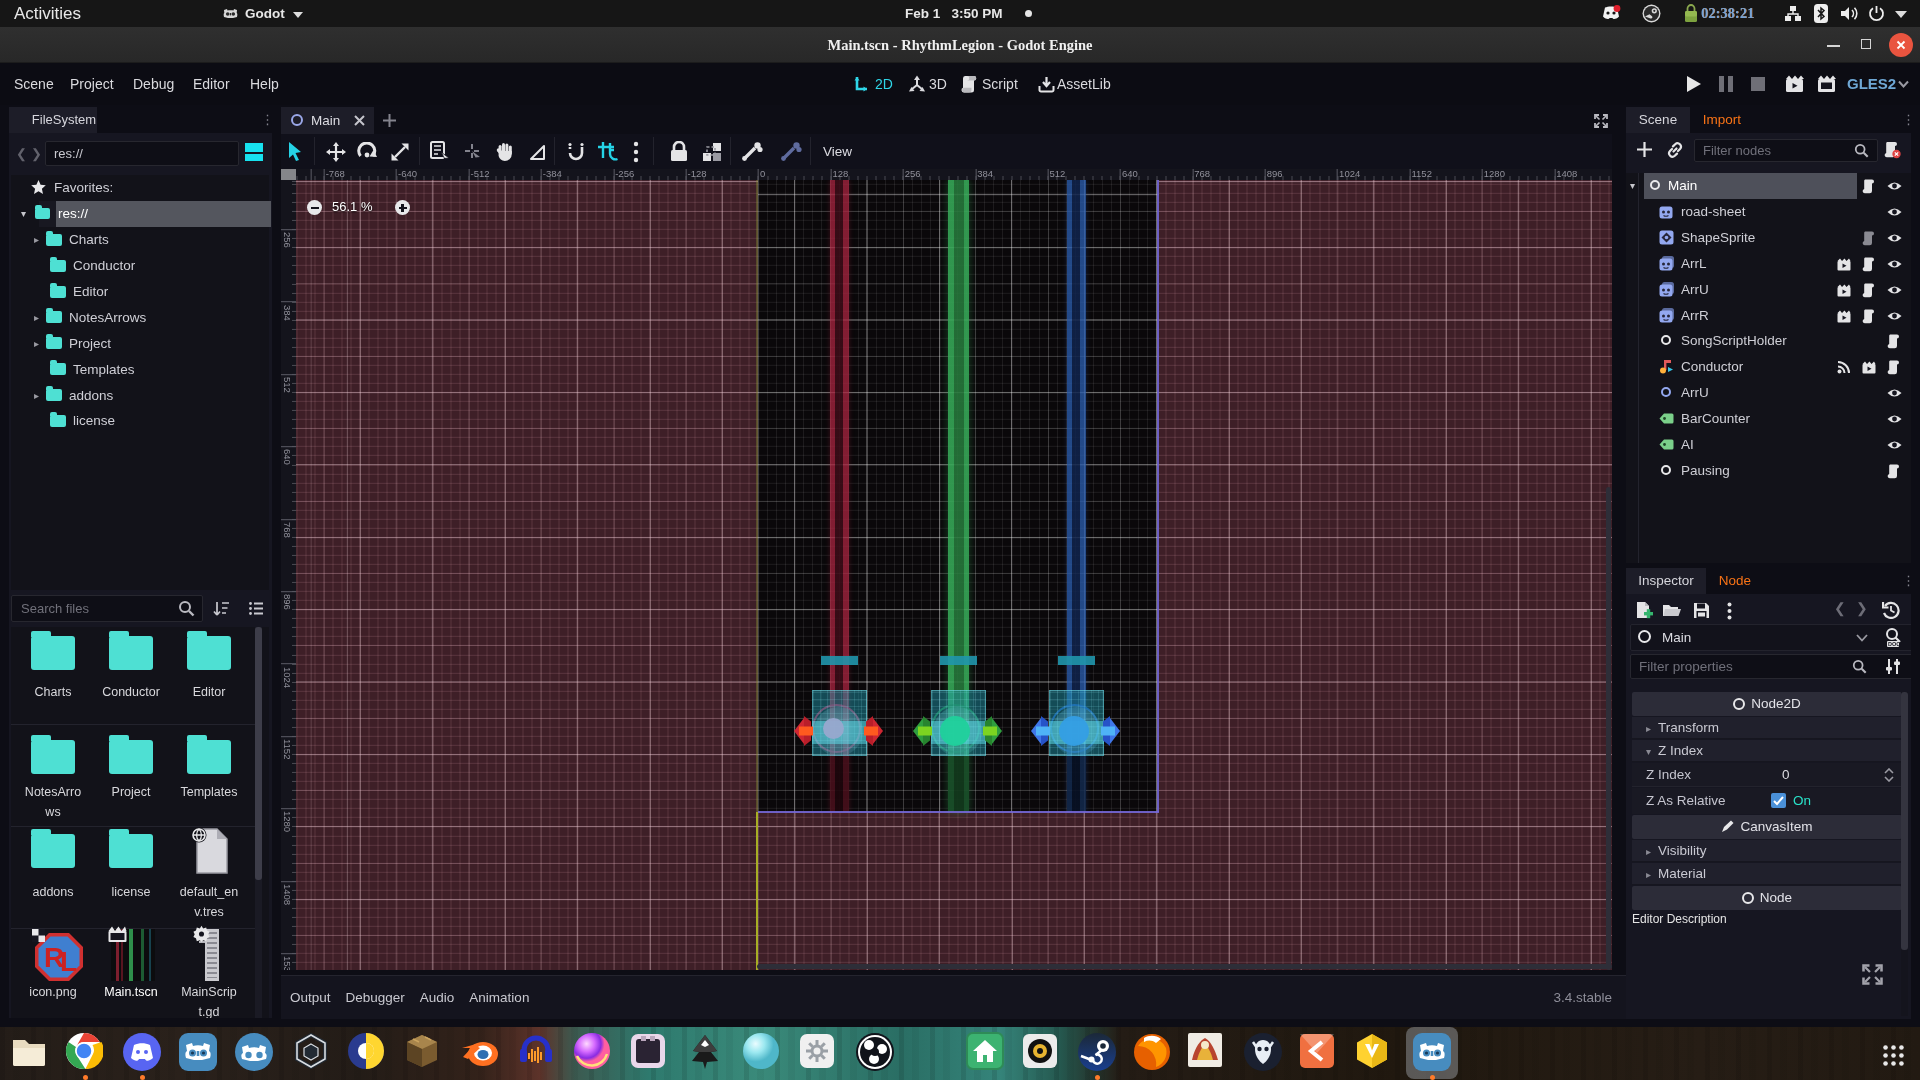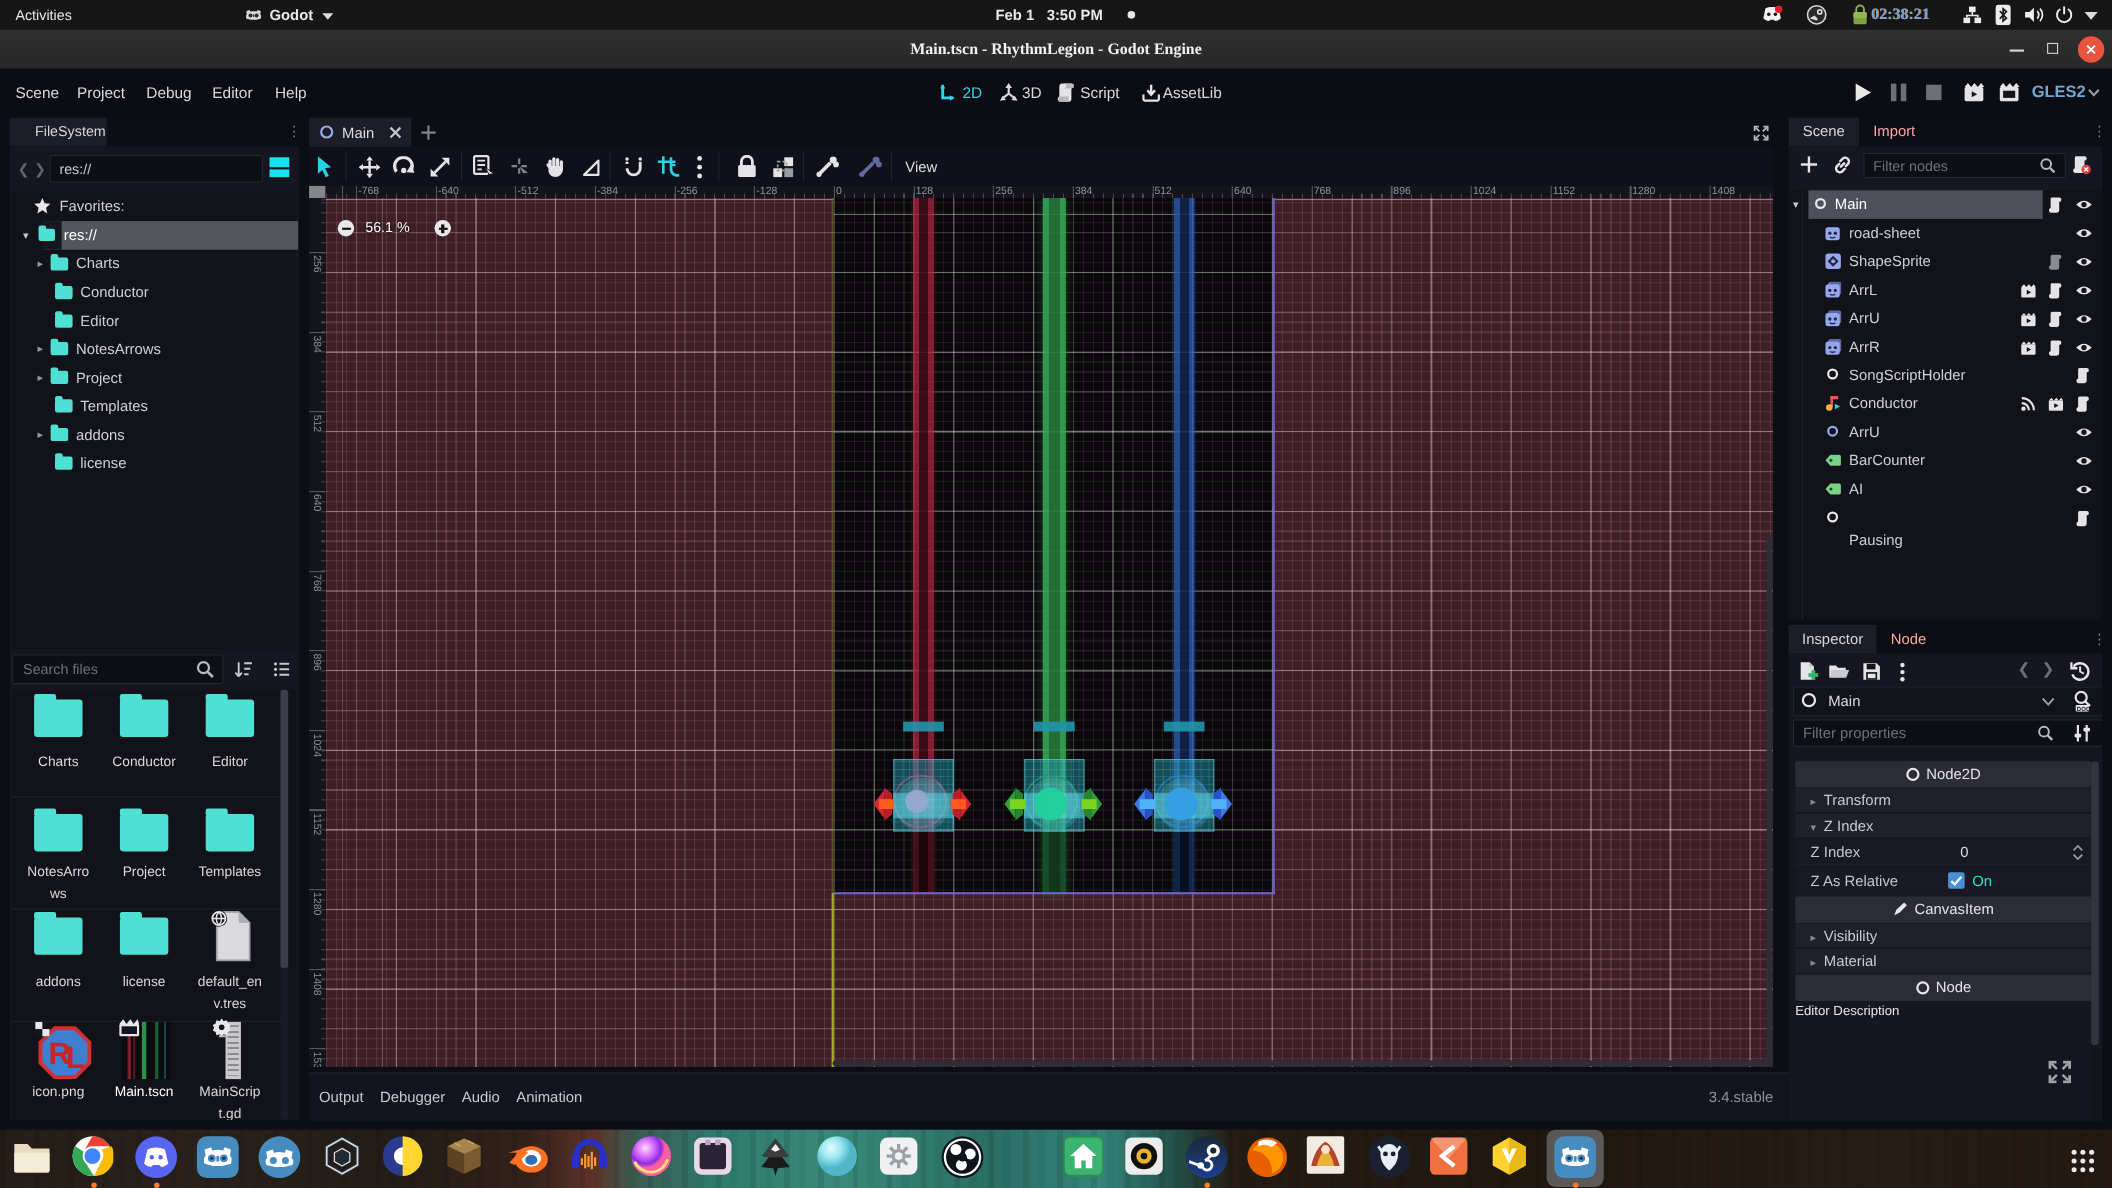--- a/index.html
+++ b/index.html
@@ -41,7 +41,7 @@
 </head>
 <body>
 <div id="topbar">
-  <div class="abs" style="left:14px; top:0; height:27px; line-height:27px; font-size:13px;">Activities</div>
+  <div class="abs" style="left:14px; top:0; height:27px; line-height:27px; font-size:17px;">Activities</div>
   <svg class="abs" style="left:222px; top:5px;" width="17" height="17" viewBox="0 0 17 17">
       <path d="M2 5 L5 4 L5.5 5.5 C7 5 10 5 11.5 5.5 L12 4 L15 5 L14.7 8 C15.5 8.5 15.5 10 15 12 L11 13 H6 L2 12 C1.5 10 1.5 8.5 2.3 8 Z" fill="#d8d8d8"></path>
       <circle cx="5.7" cy="9" r="1.8" fill="#2a2a2a"></circle>

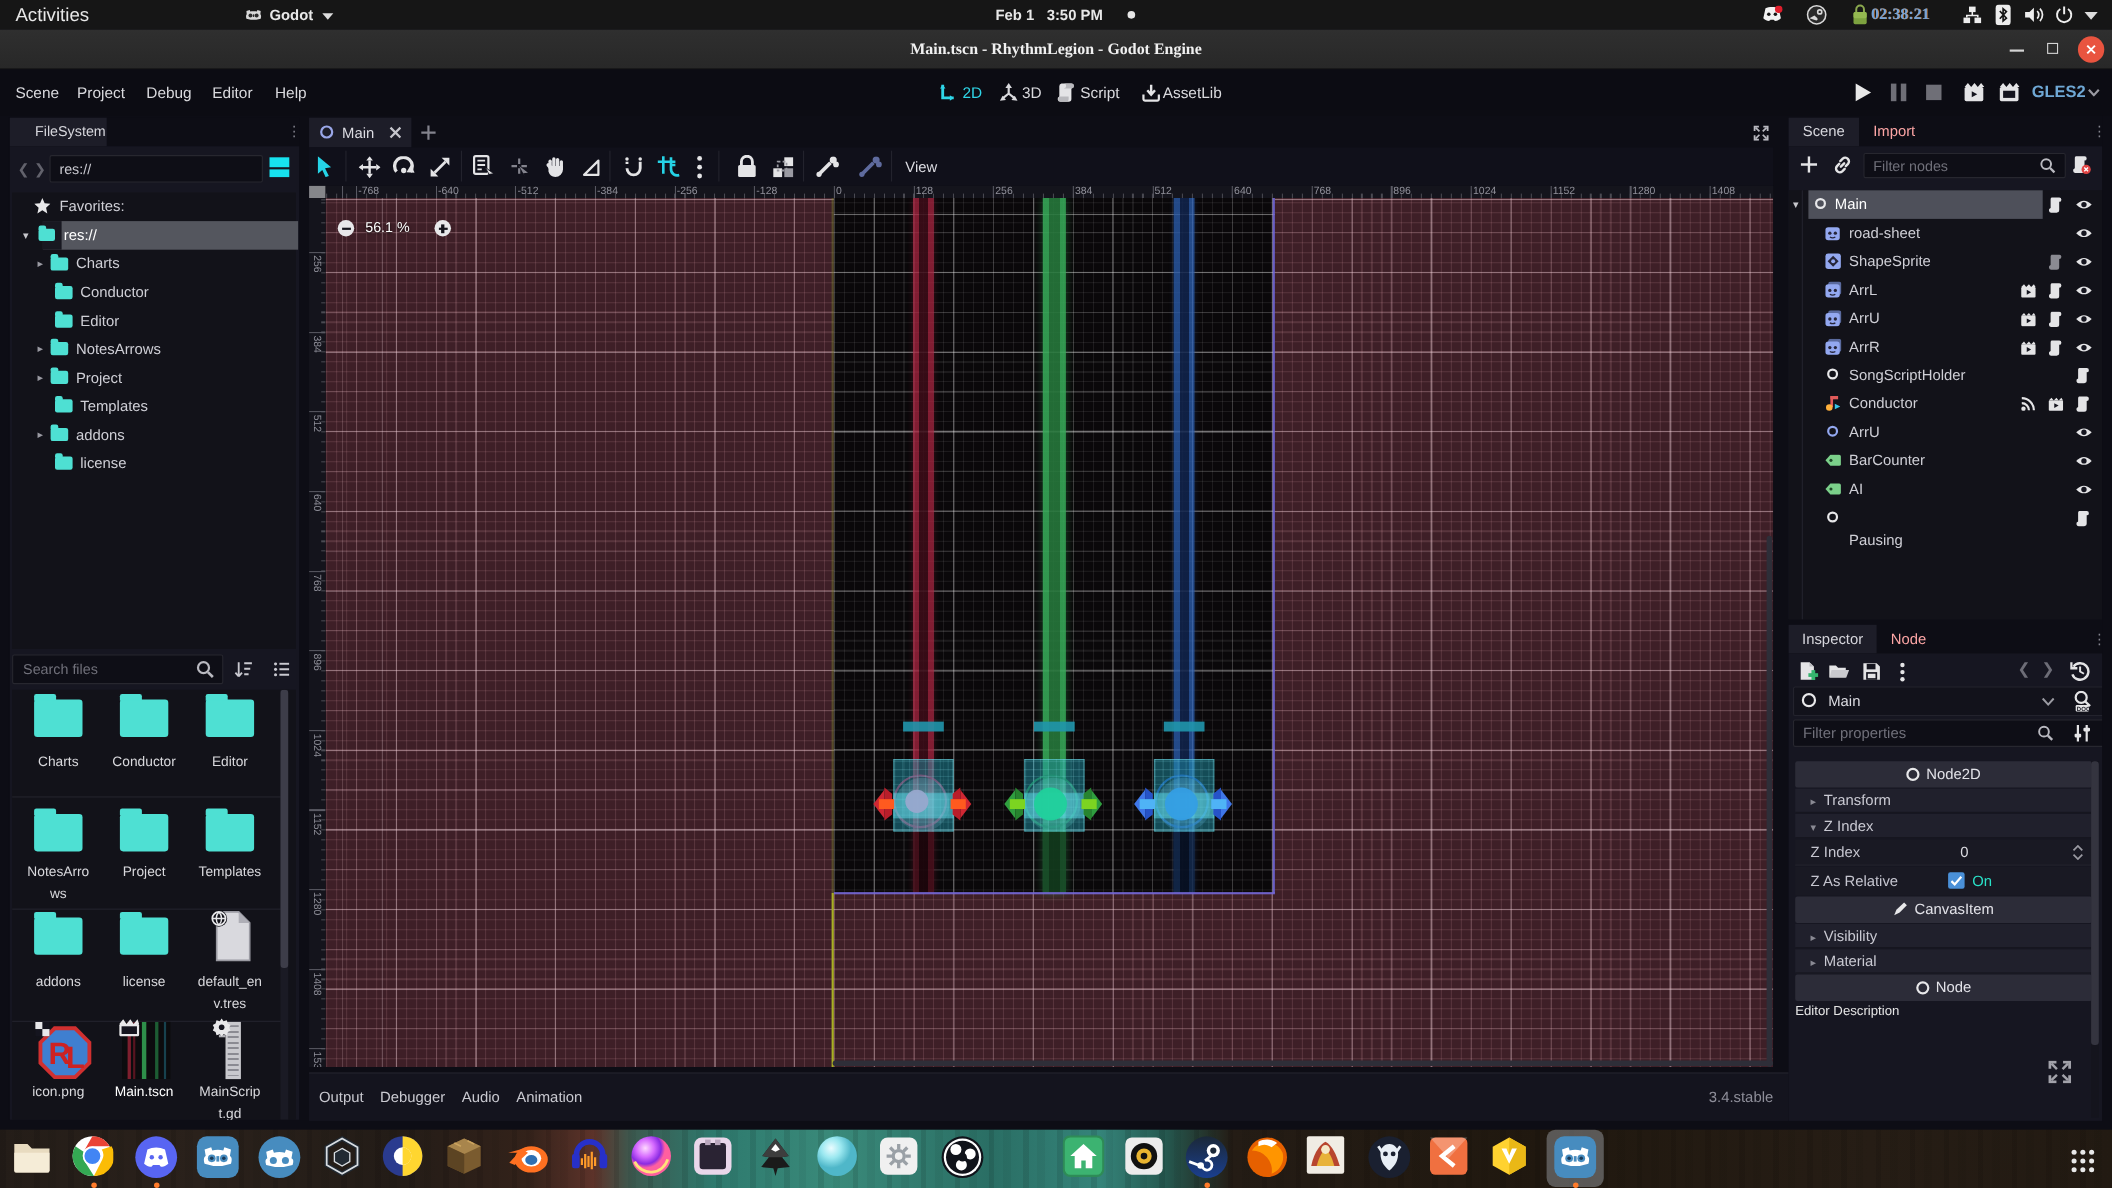--- a/index.html
+++ b/index.html
@@ -15,7 +15,7 @@
 .panelbg { background:#161621; }
 .treebg { background:#121219; }
 .tab-active { background:#1d1d28; color:#d6d6dc; }
-.tab-inactive { color:#fca5a5; }
+.tab-inactive { color:#f97316; }
 
 .field { background:#0e0e16; border:1px solid #27272f; border-radius:2px; color:#70707a; }
 .row26 { height:25.9px; display:flex; align-items:center; color:#cfcfd6; font-size:13.5px; white-space:nowrap; }

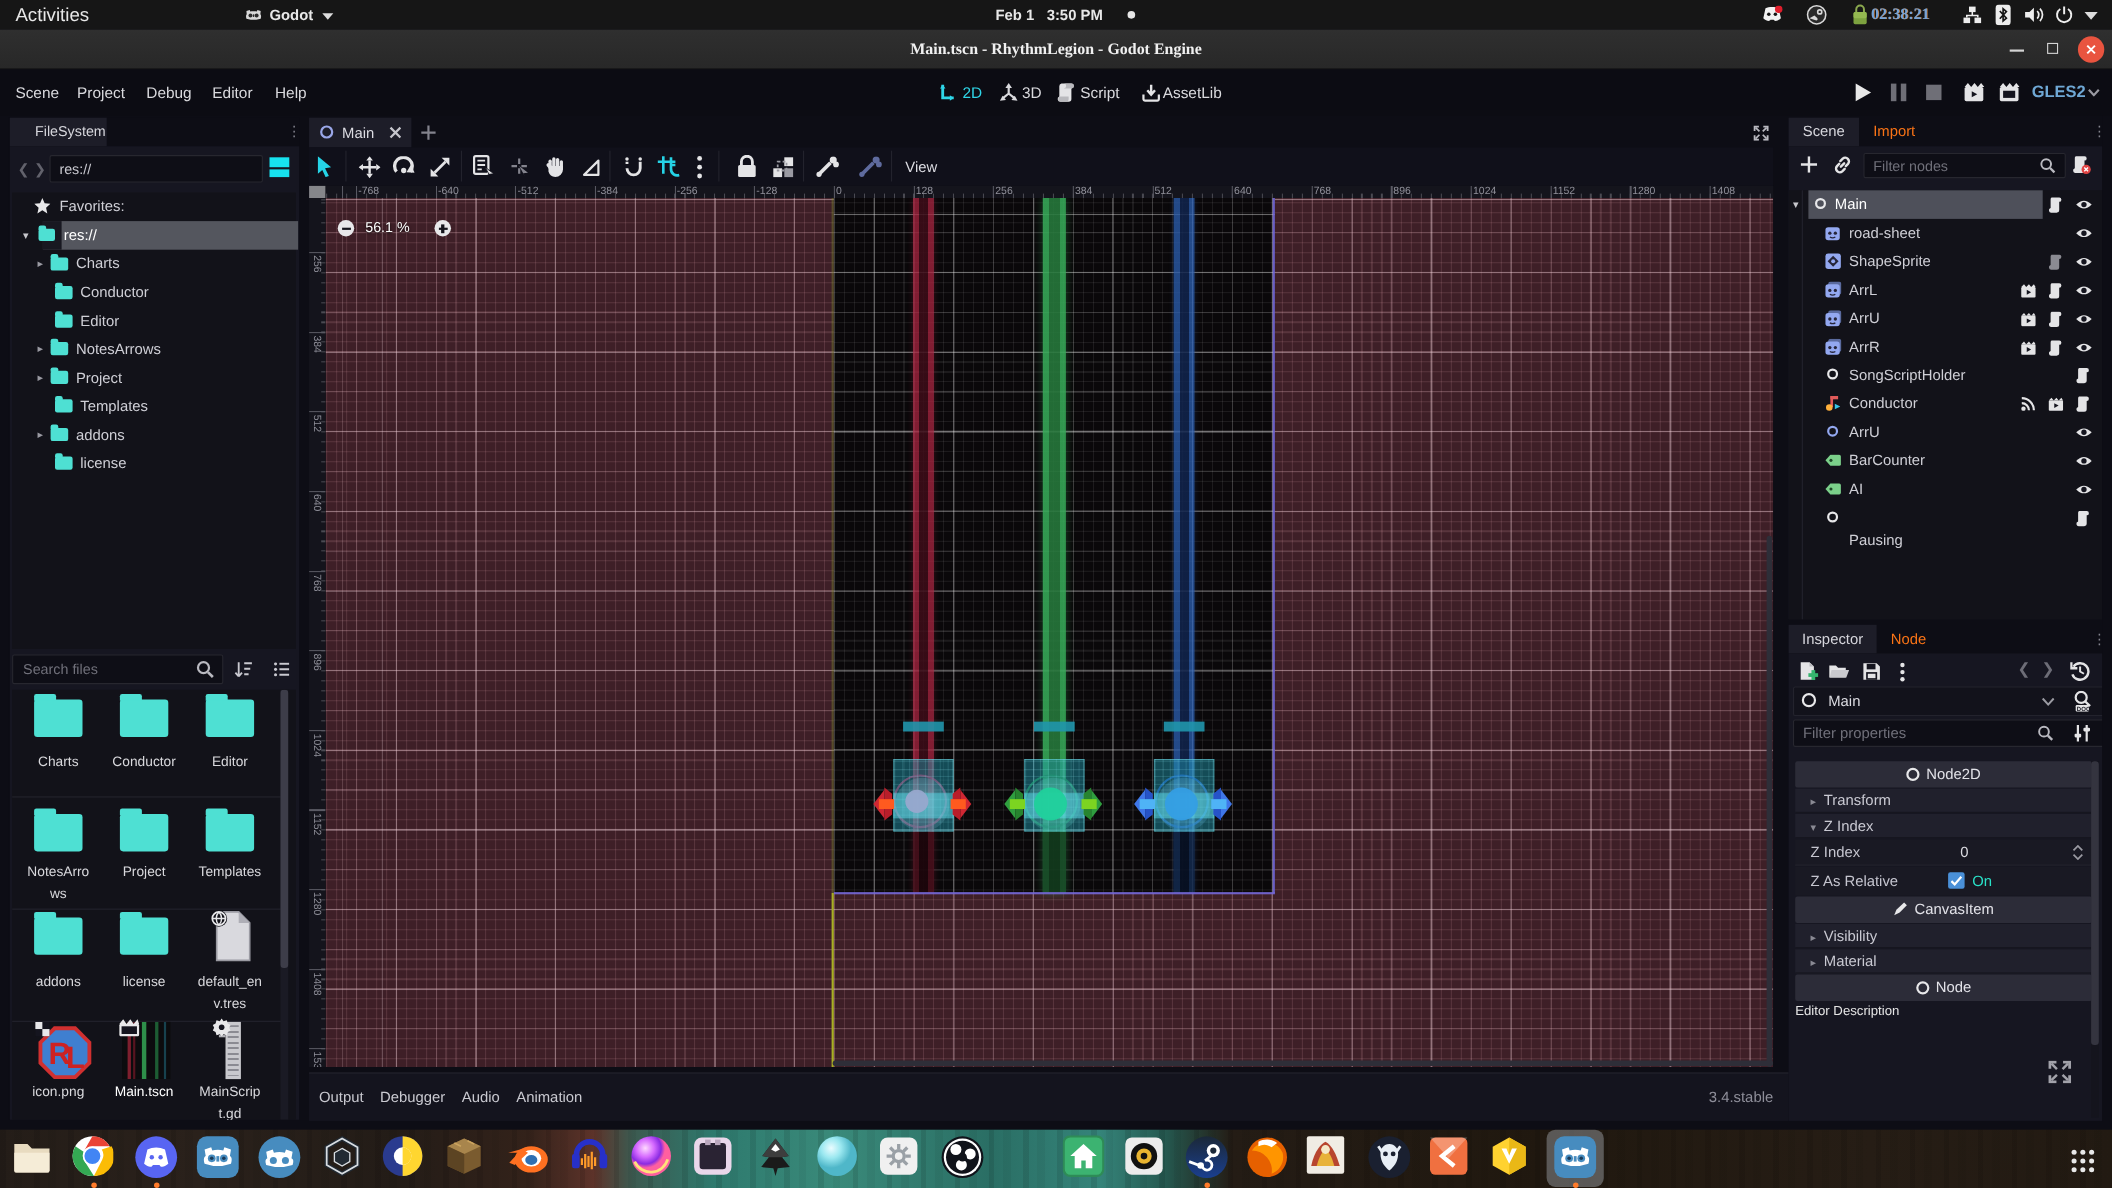--- a/index.html
+++ b/index.html
@@ -748,7 +748,7 @@
         </div>
         <div class="strow" style="top:284.9px;">
           <span style="position:absolute; left:35px; top:7px; width:10px; height:10px; border:2.2px solid #e8e8ea; border-radius:50%;"></span>
-          <span class="lbl" style="left:55px;margin-top:20px;">Pausing</span>
+          <span class="lbl" style="left:55px;">Pausing</span>
           <svg style="position:absolute; left:261px; top:6px;" width="14" height="15" viewBox="0 0 14 15">
             <path d="M3 0.5 H10 a2 2 0 0 1 0 4 V12 a2.3 2.3 0 0 1 -2.3 2.3 H3 a2.2 2.2 0 0 1 -0.8 -4.3 V2.5 A2 2 0 0 1 3 0.5 Z" fill="#e4e4e6"></path>
           </svg>

